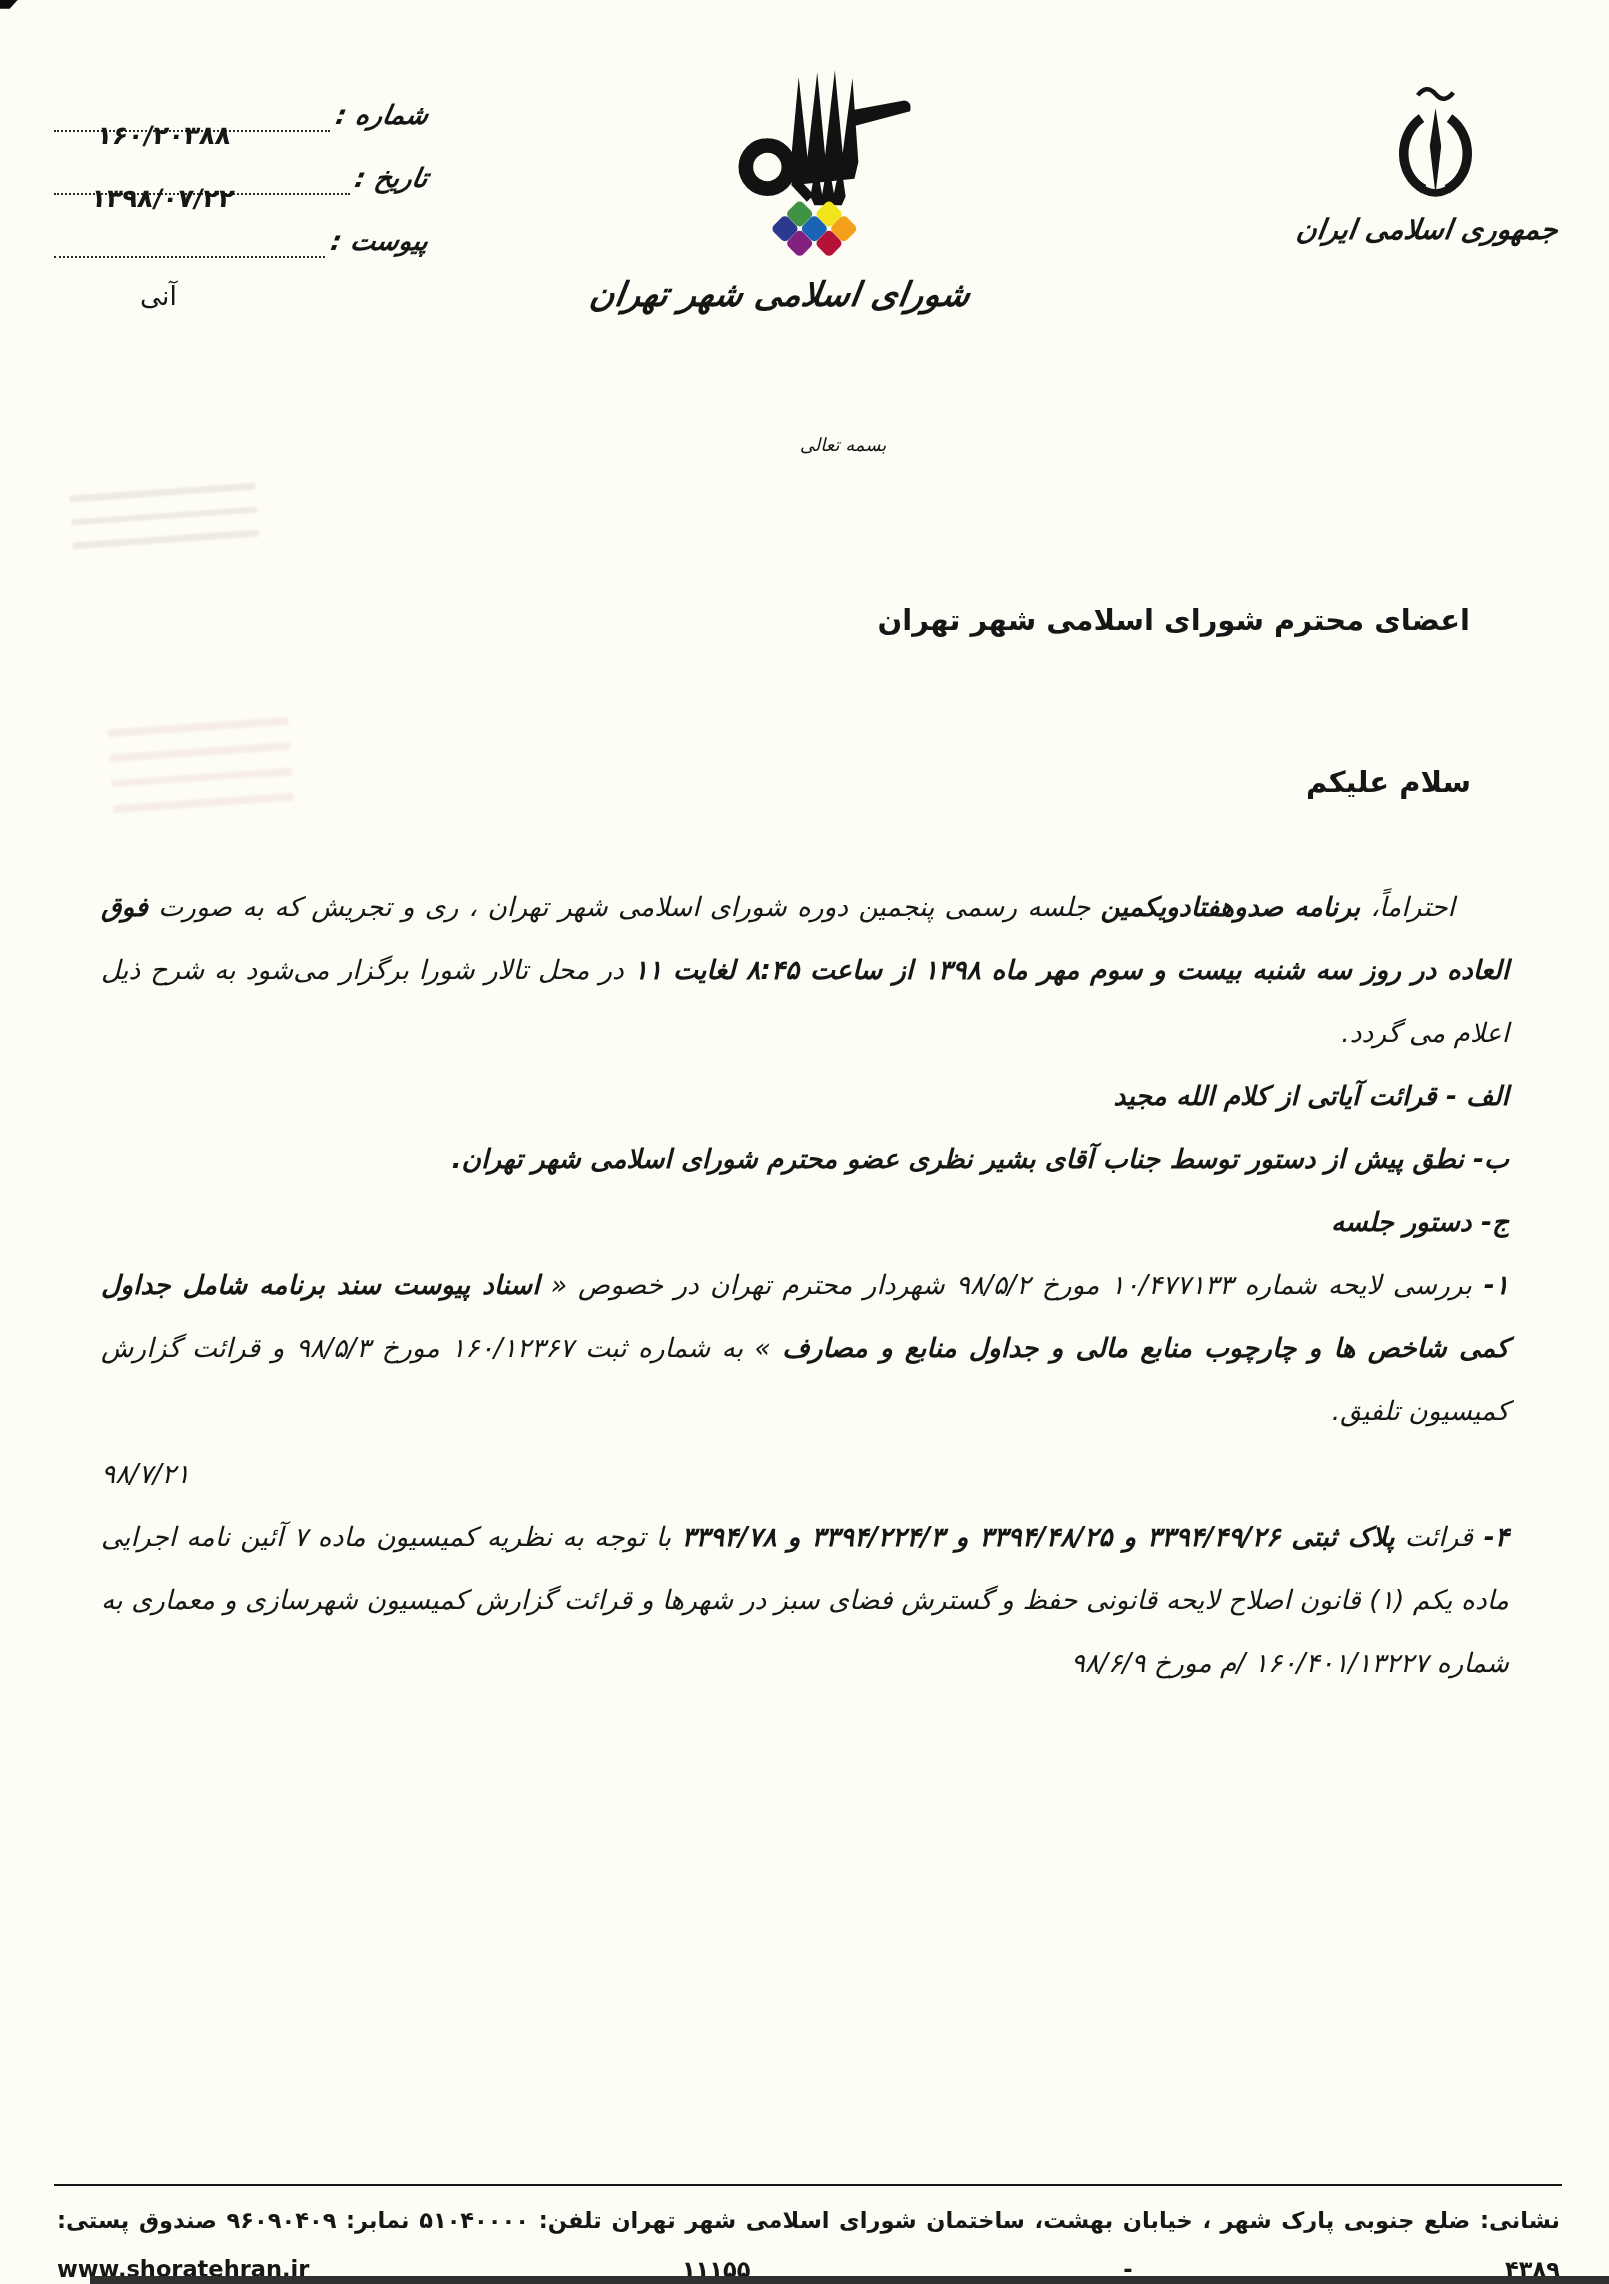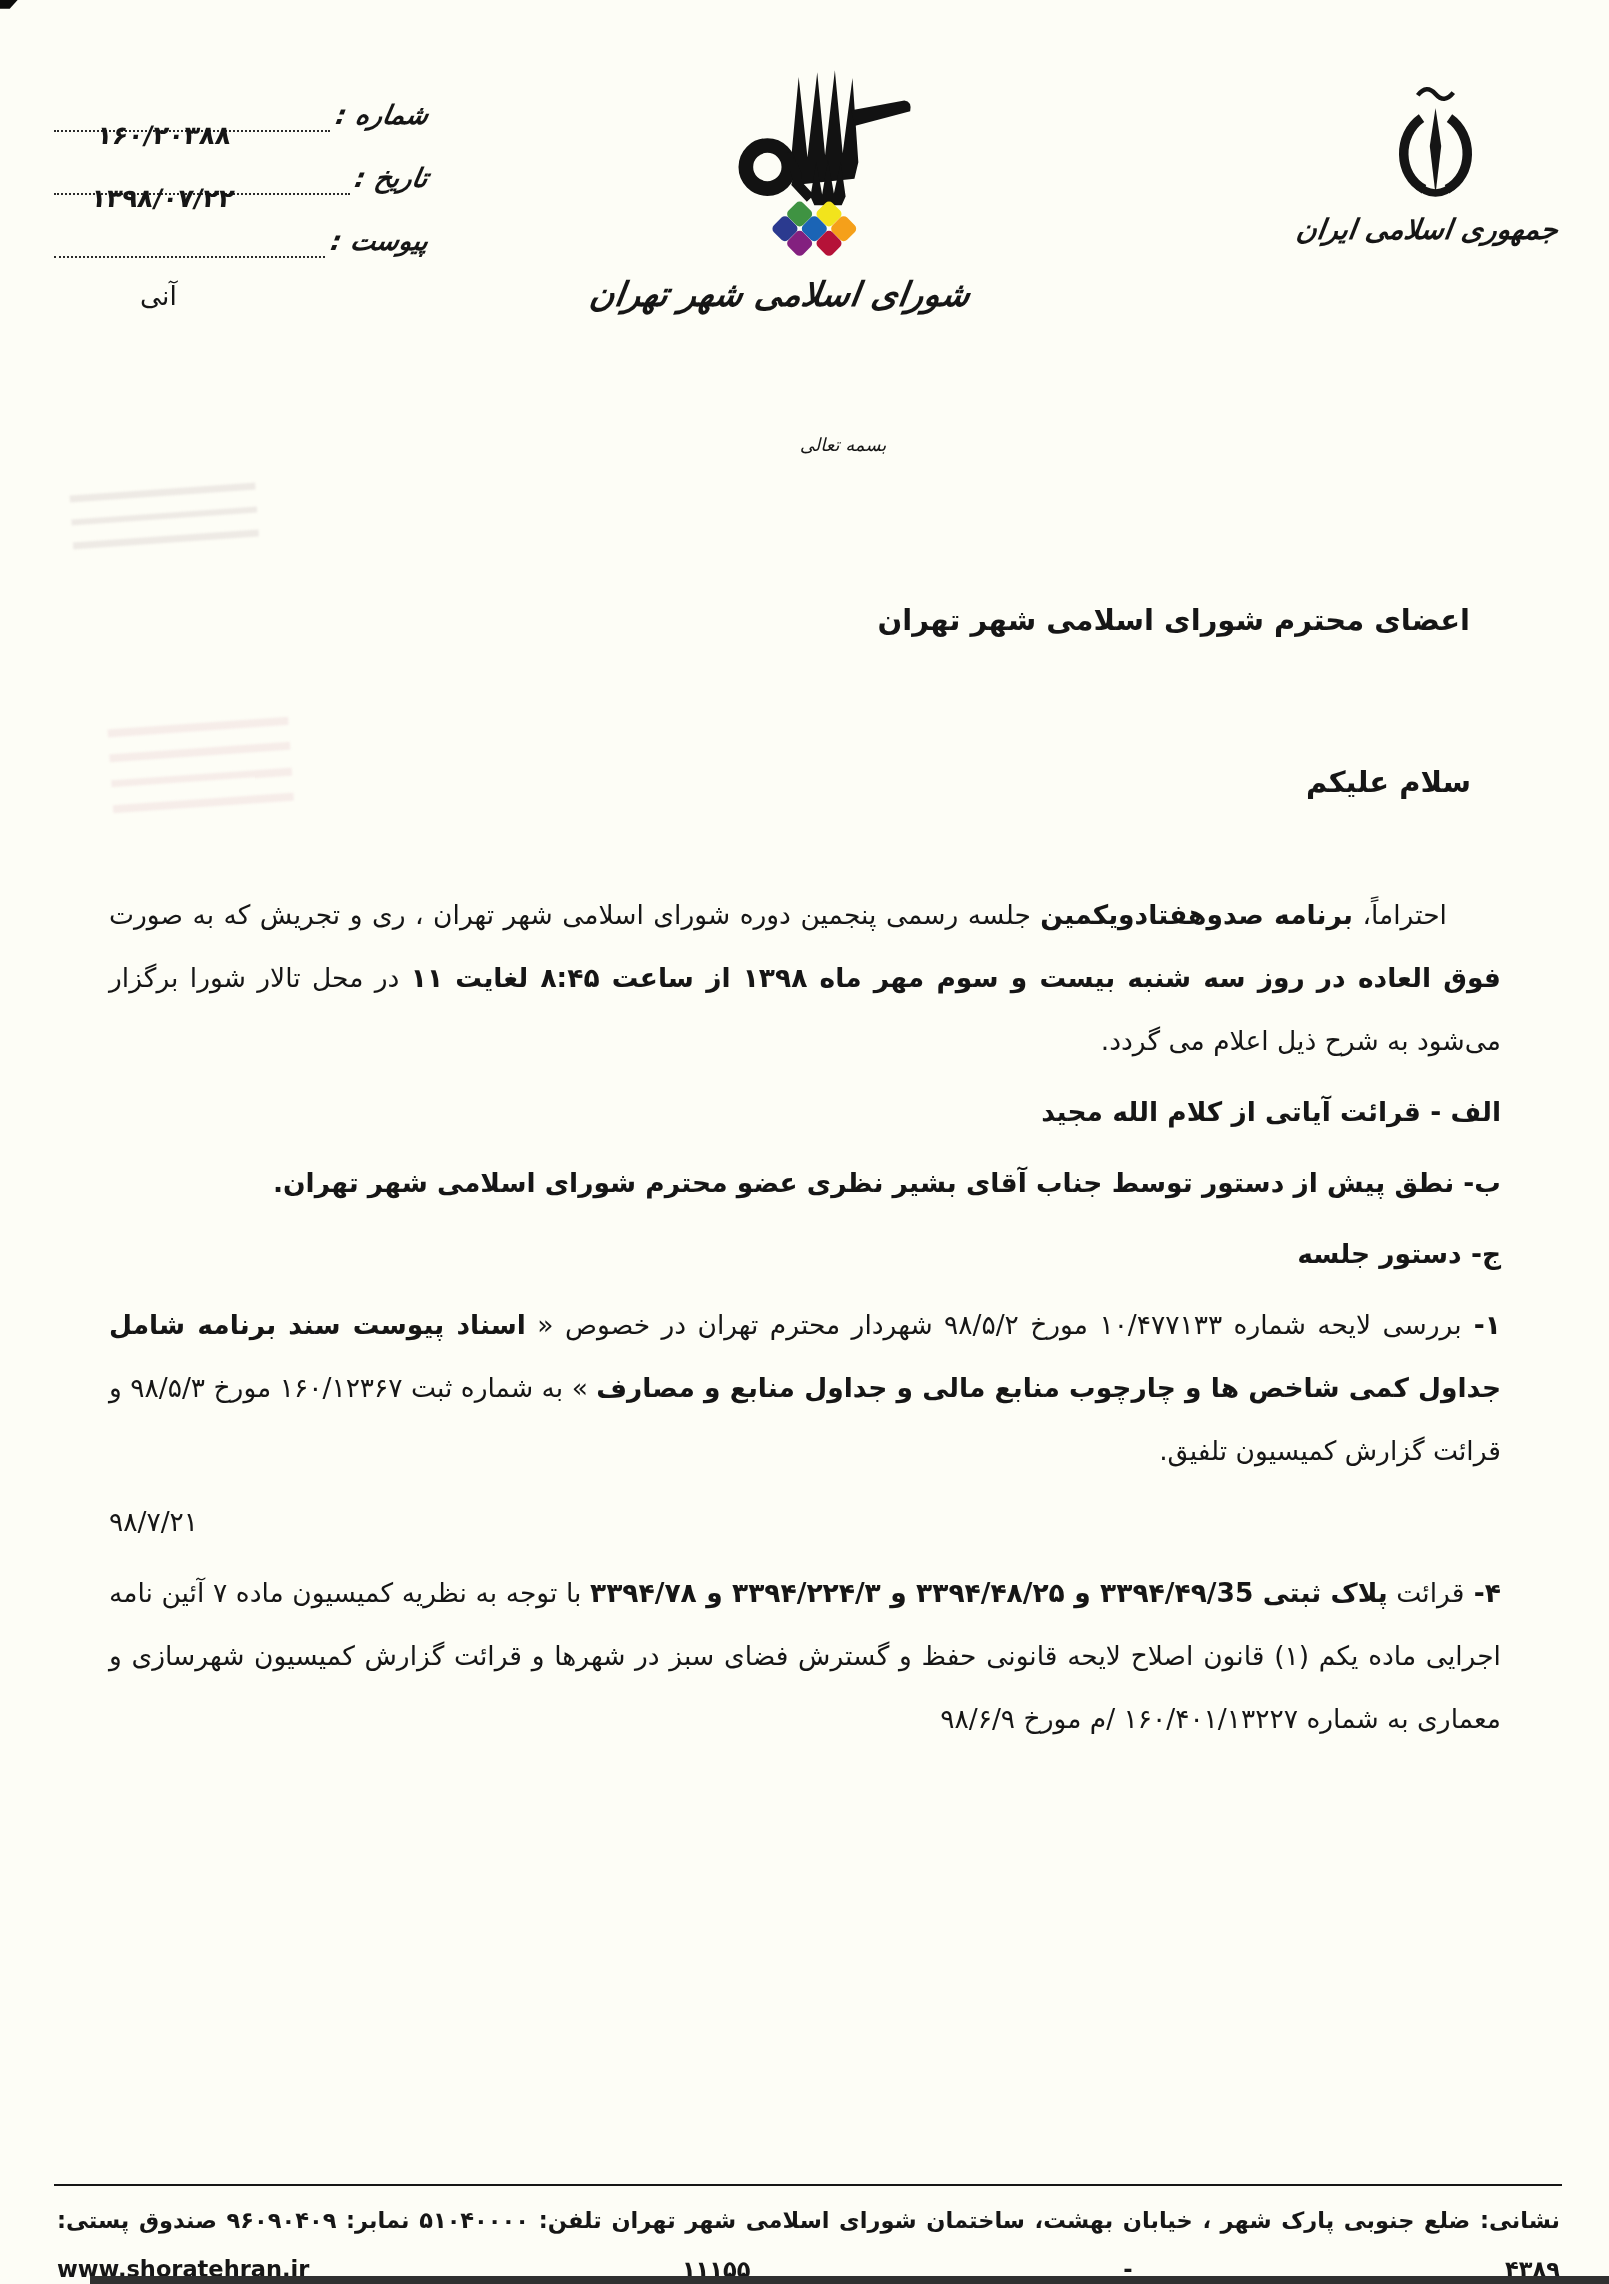--- a/index.html
+++ b/index.html
@@ -54,7 +54,7 @@
     font-size:26.5px;line-height:63px;
     text-align:justify;
   }
-  .body-text p{margin:8px;}
+  .body-text p{margin:0;font-style:italic;}
   .body-text .b{font-weight:bold;}
   .intro{text-indent:54px;}
   .mt1{margin-top:3.9px;}

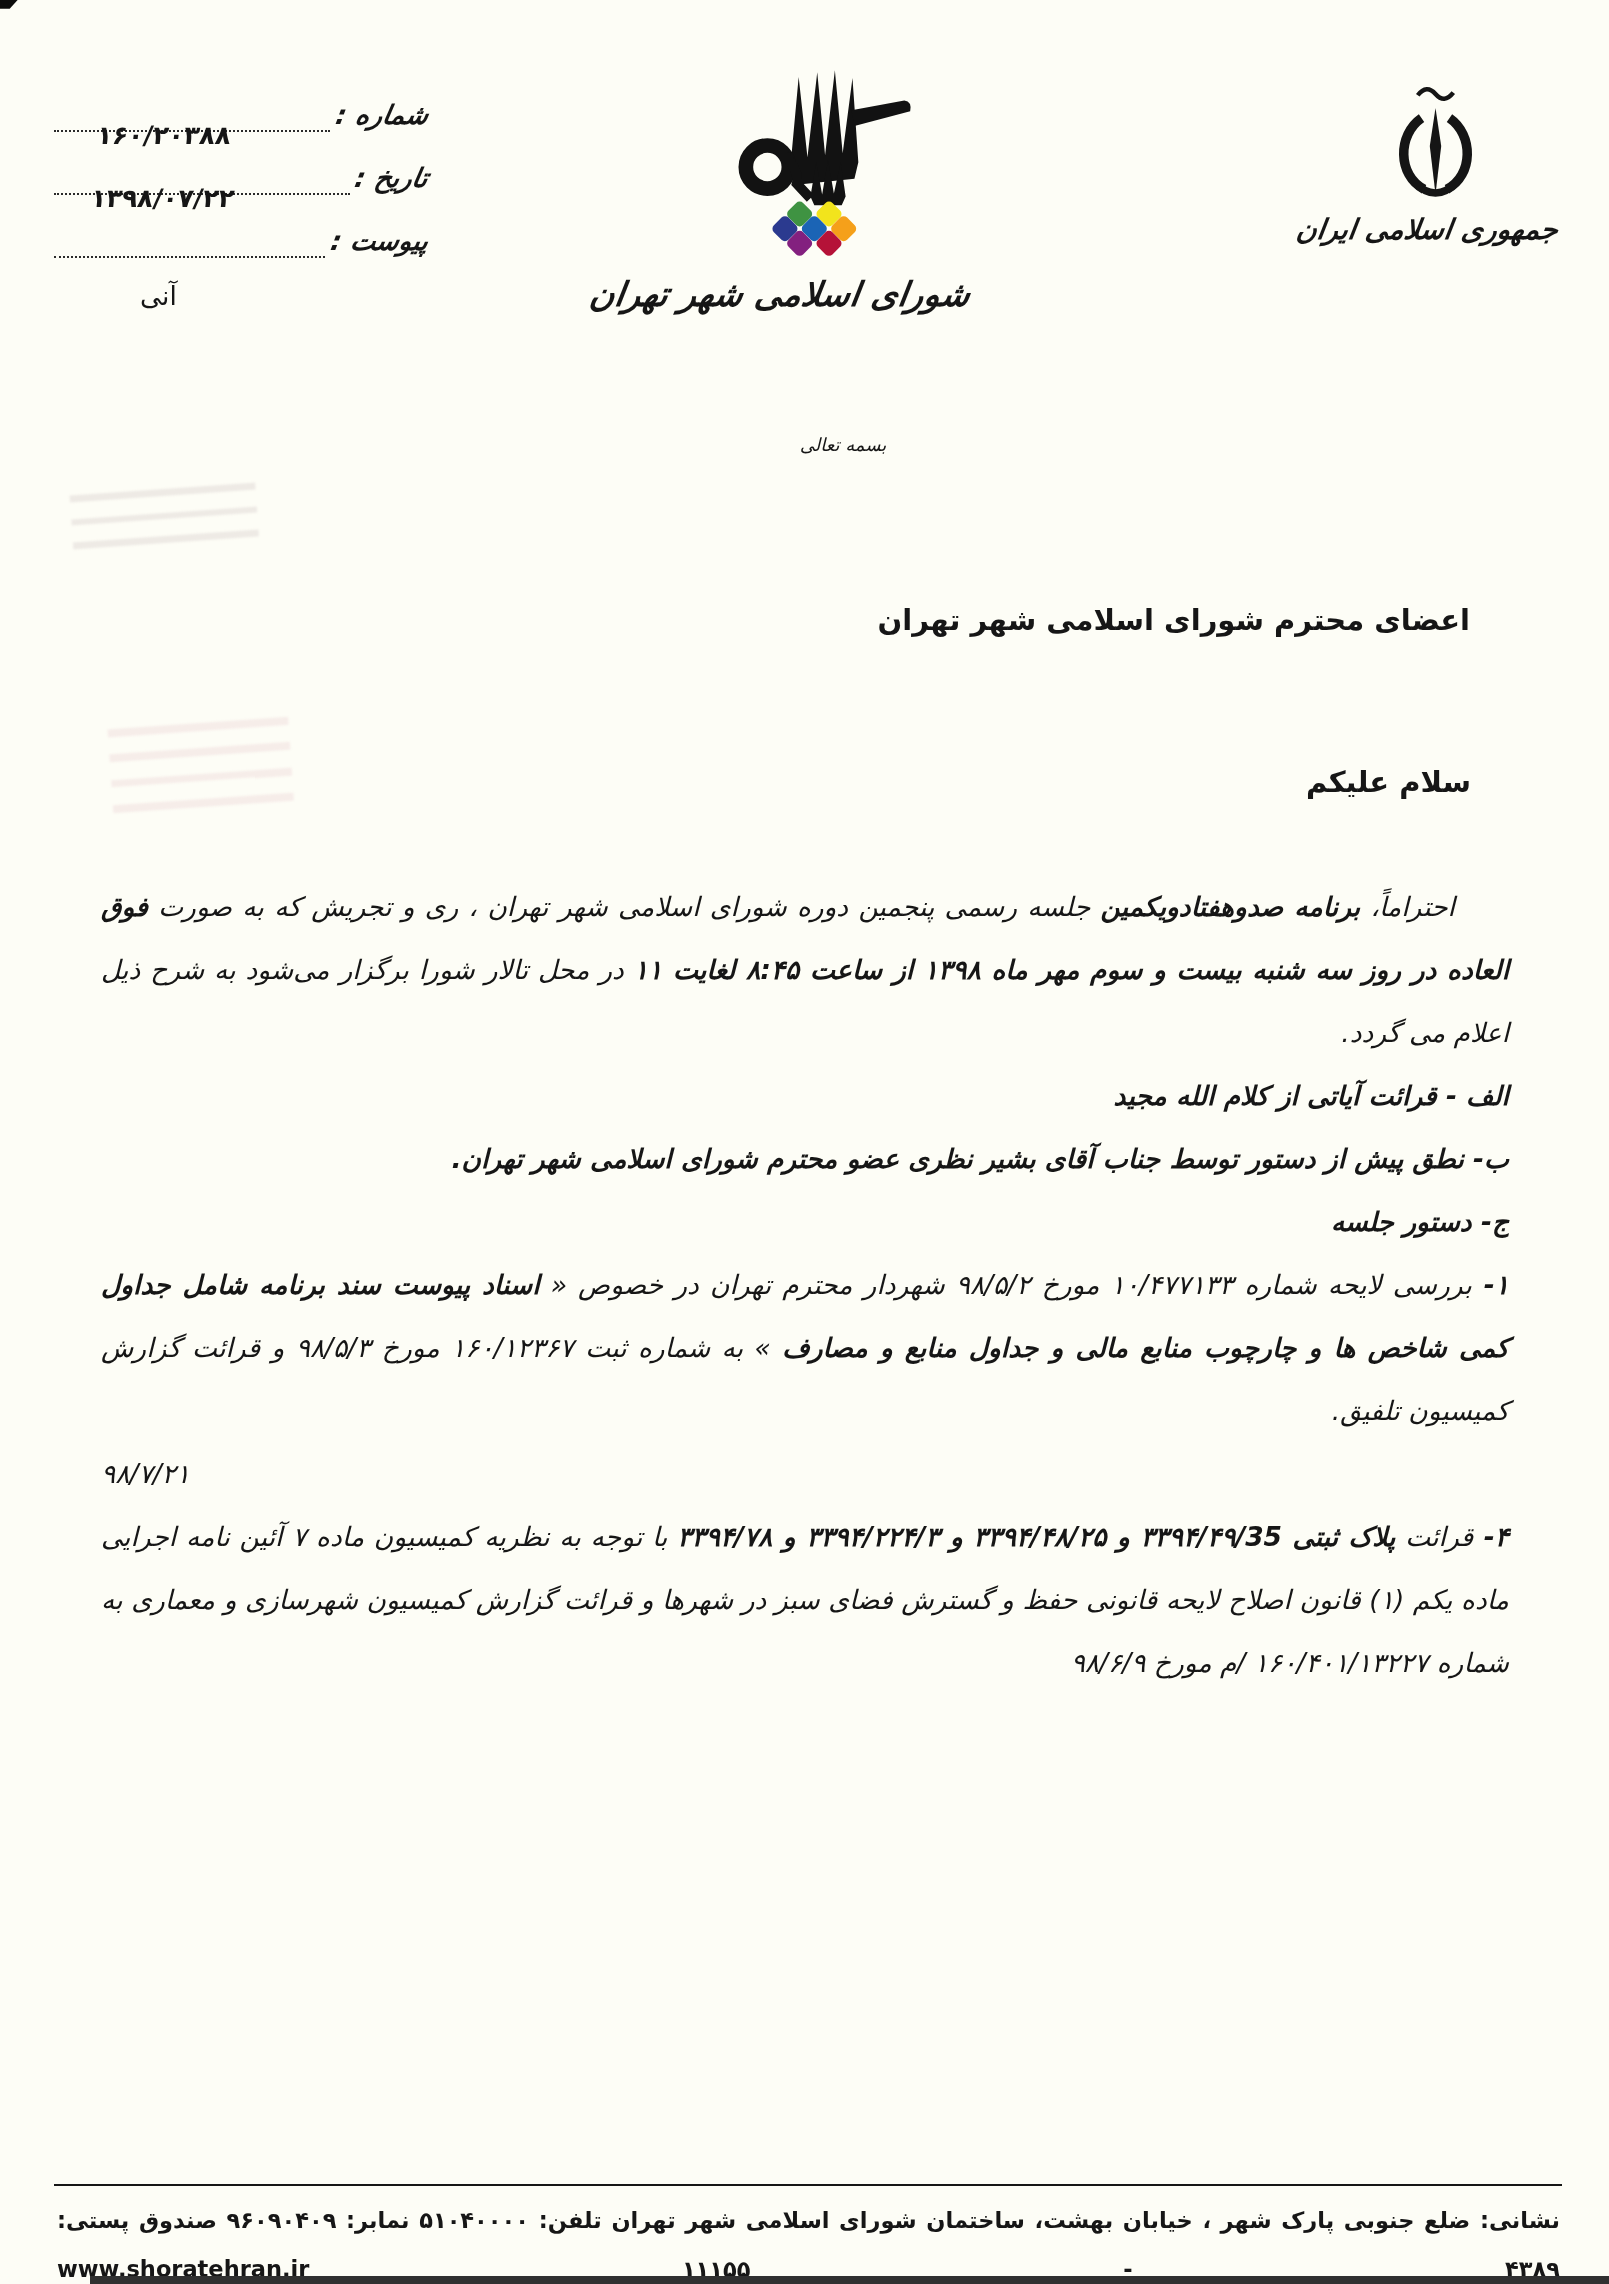--- a/index.html
+++ b/index.html
@@ -148,7 +148,7 @@
     <p><span class="b">ج- دستور جلسه</span></p>
     <p class="mt1"><span class="b">۱- </span><span>بررسی لایحه شماره ۱۰/۴۷۷۱۳۳ مورخ ۹۸/۵/۲ شهردار محترم تهران در خصوص « </span><span class="b">اسناد پیوست سند برنامه شامل جداول کمی شاخص ها و چارچوب منابع مالی و جداول منابع و مصارف</span><span> » به شماره ثبت ۱۶۰/۱۲۳۶۷ مورخ ۹۸/۵/۳ و قرائت گزارش کمیسیون تلفیق.</span></p>
     <p class="left-line"><span>۹۸/۷/۲۱</span></p>
-    <p class="mt4"><span class="b">۴- </span><span>قرائت </span><span class="b">پلاک ثبتی  ۳۳۹۴/۴۹/35 و ۳۳۹۴/۴۸/۲۵ و ۳۳۹۴/۲۲۴/۳ و ۳۳۹۴/۷۸</span><span> با توجه به نظریه کمیسیون ماده ۷ آئین نامه اجرایی ماده یکم (۱) قانون اصلاح لایحه قانونی حفظ و گسترش فضای سبز در شهرها و قرائت گزارش کمیسیون شهرسازی و معماری به شماره ۱۶۰/۴۰۱/۱۳۲۲۷ /م مورخ ۹۸/۶/۹</span></p>
+    <p class="mt4"><span class="b">۴- </span><span>قرائت </span><span class="b">پلاک ثبتی  ۳۳۹۴/۴۹/۲۶ و ۳۳۹۴/۴۸/۲۵ و ۳۳۹۴/۲۲۴/۳ و ۳۳۹۴/۷۸</span><span> با توجه به نظریه کمیسیون ماده ۷ آئین نامه اجرایی ماده یکم (۱) قانون اصلاح لایحه قانونی حفظ و گسترش فضای سبز در شهرها و قرائت گزارش کمیسیون شهرسازی و معماری به شماره ۱۶۰/۴۰۱/۱۳۲۲۷ /م مورخ ۹۸/۶/۹</span></p>
   </div>
 
   <div class="footer-rule"></div>

